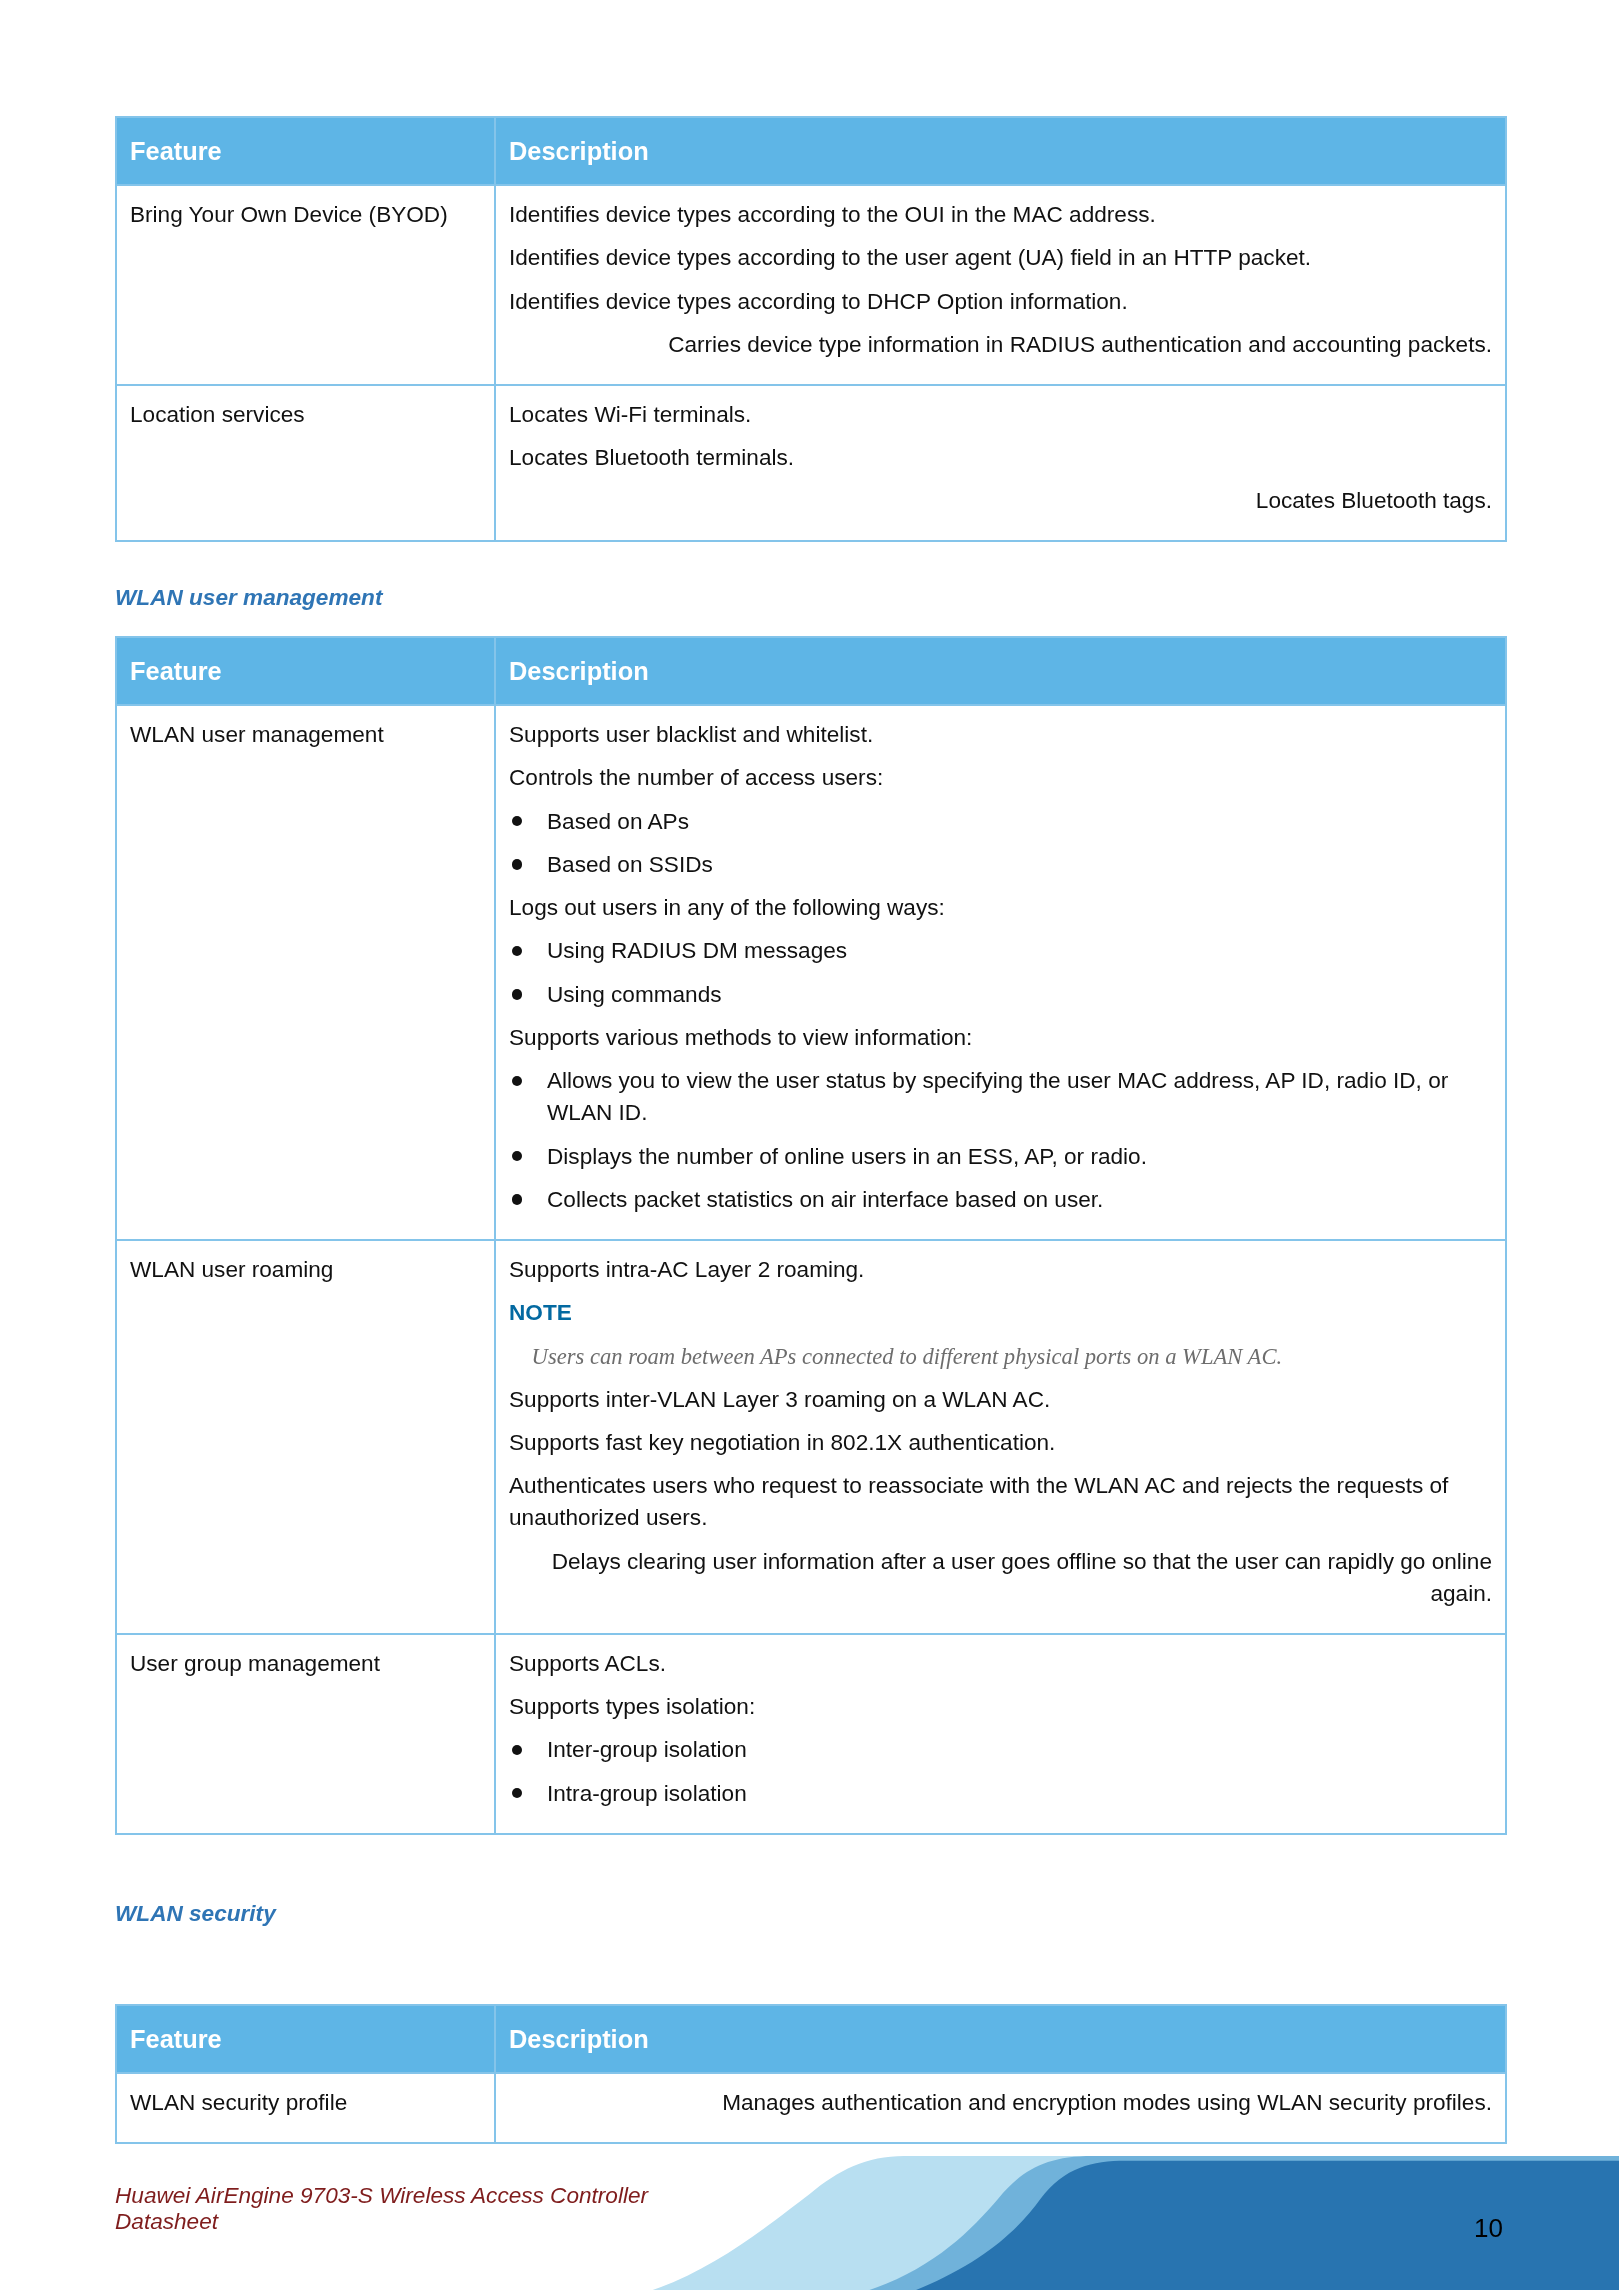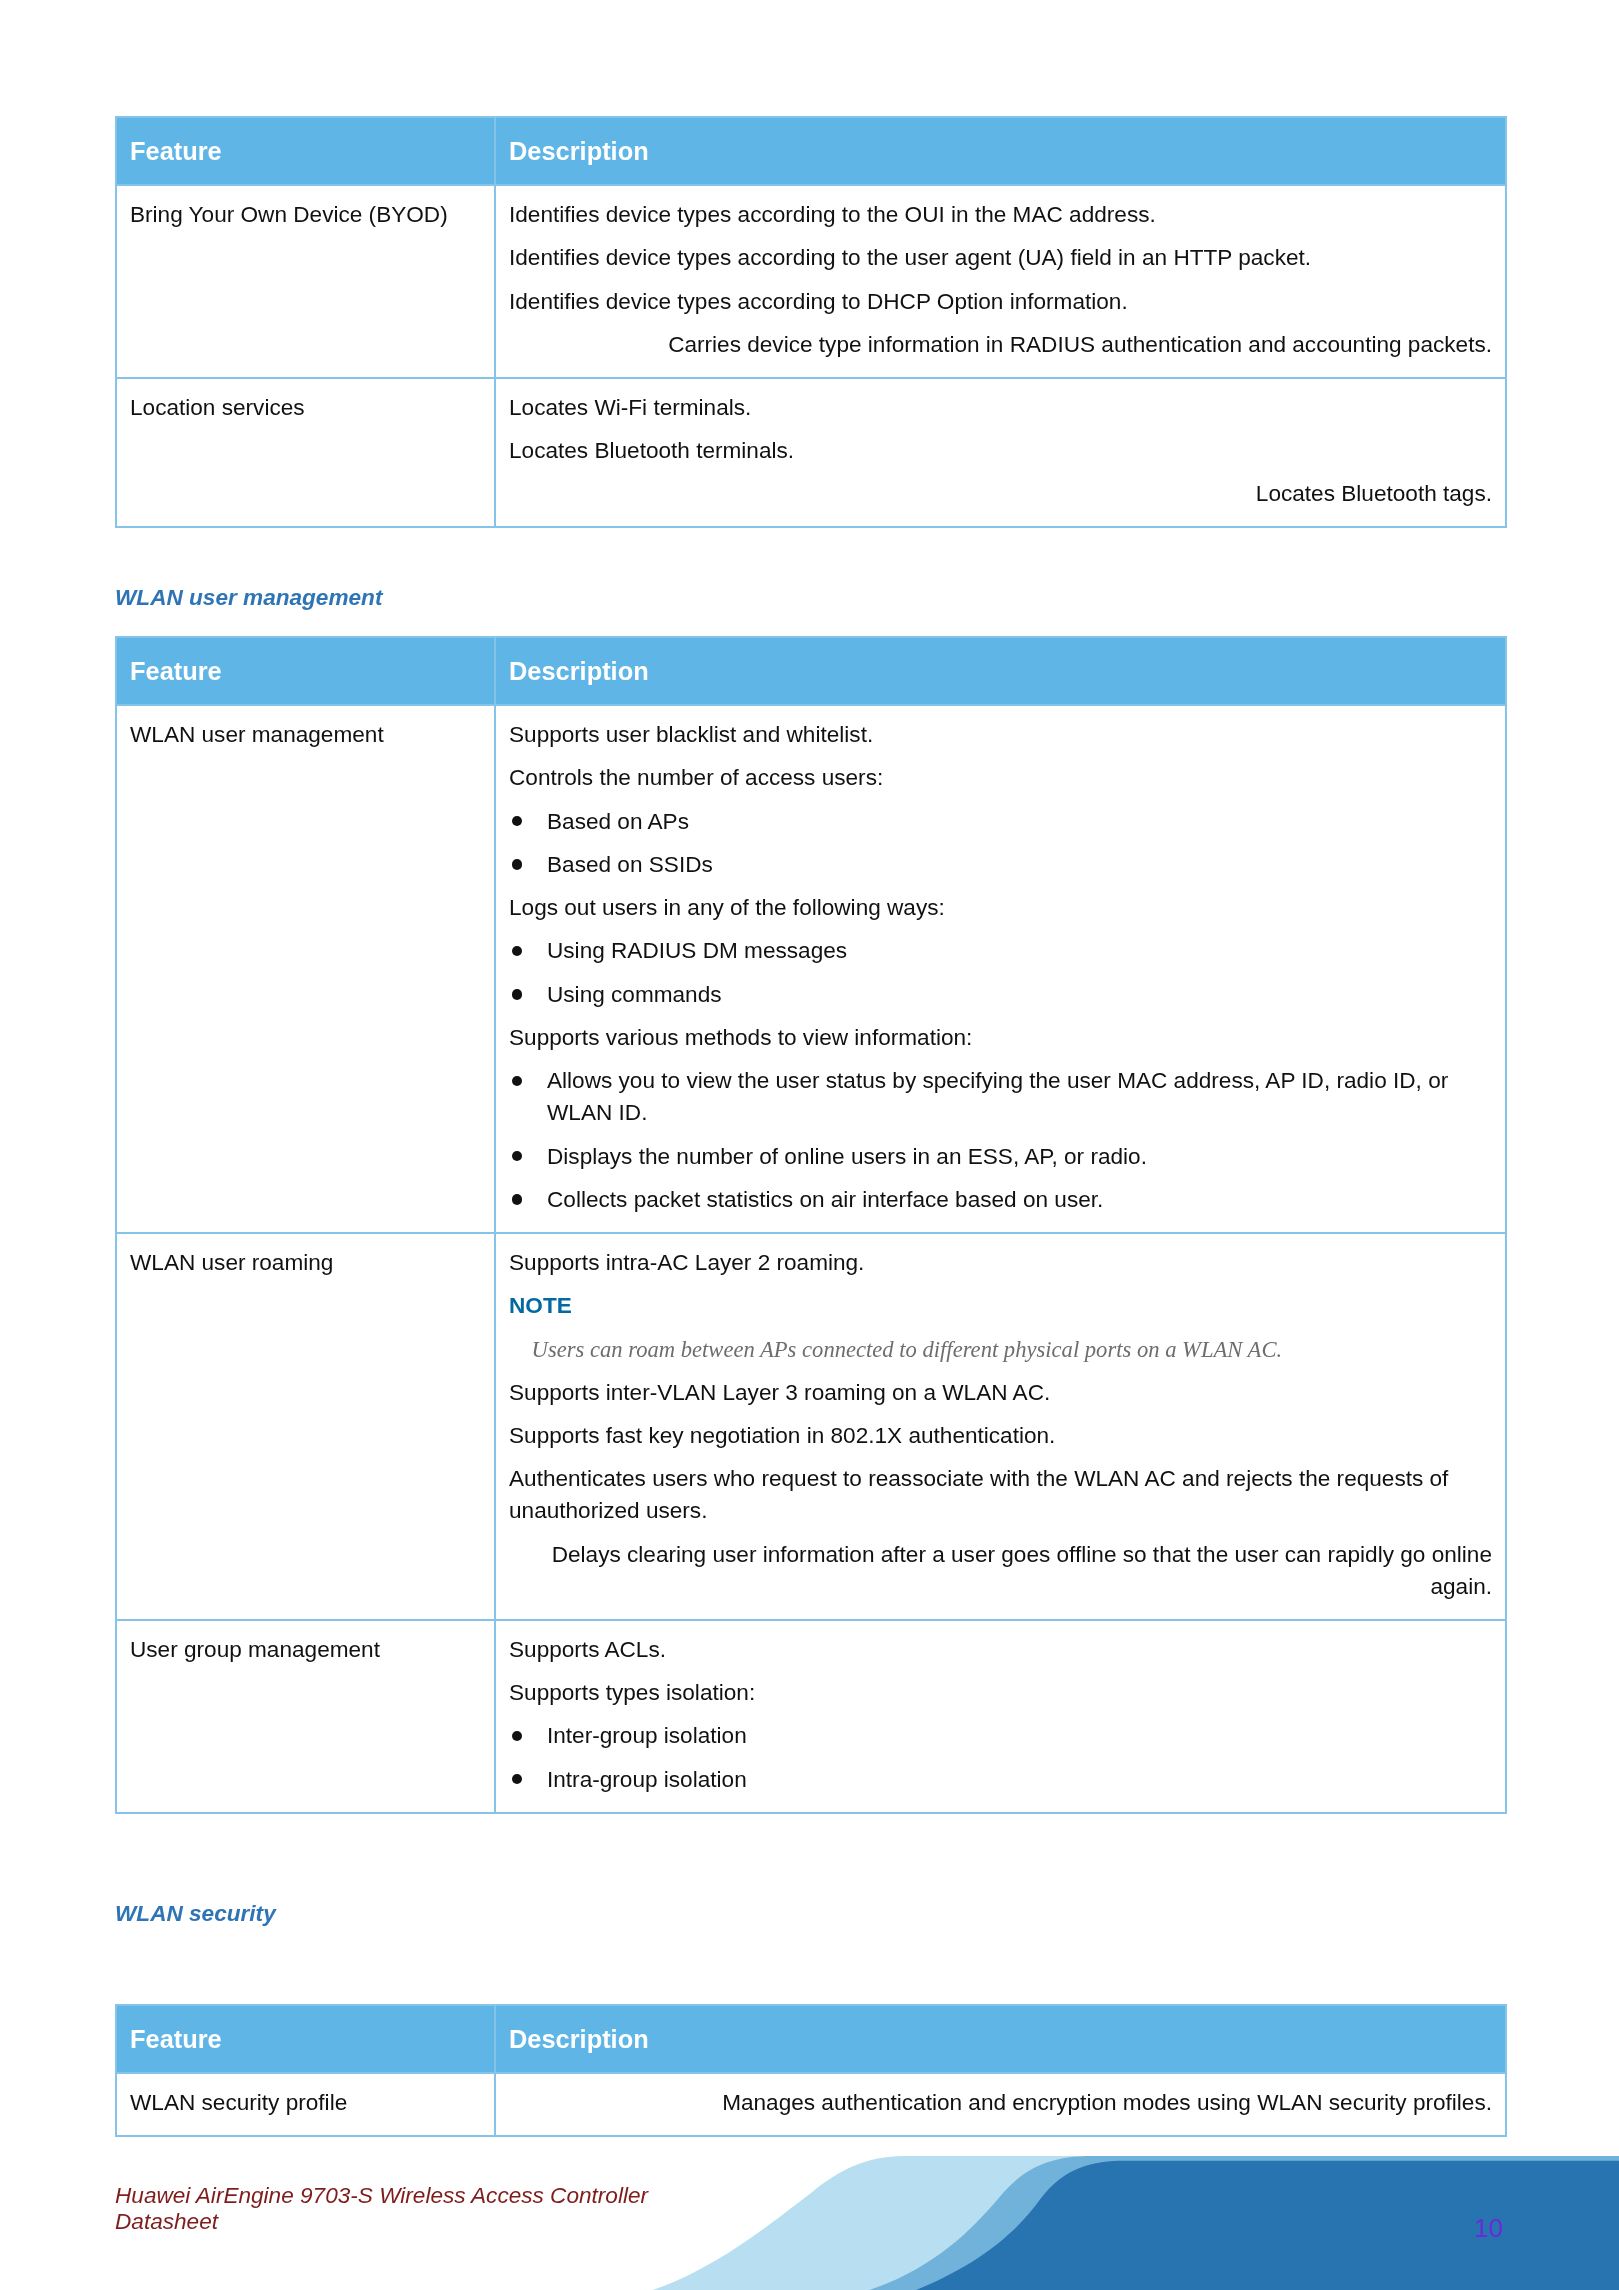--- a/index.html
+++ b/index.html
@@ -22,7 +22,7 @@
   }
   .tbl td {
     border:2.8px solid #84c4ea; vertical-align:top;
-    padding:13px 13px 16px 13px; font-size:22.6px; line-height:32px;
+    padding:13px 13px 23px 13px; font-size:22.6px; line-height:32px;
   }
   .tbl td p { margin:0 0 11.3px 0; }
   .tbl td p:last-child { margin-bottom:0;text-align:right; }

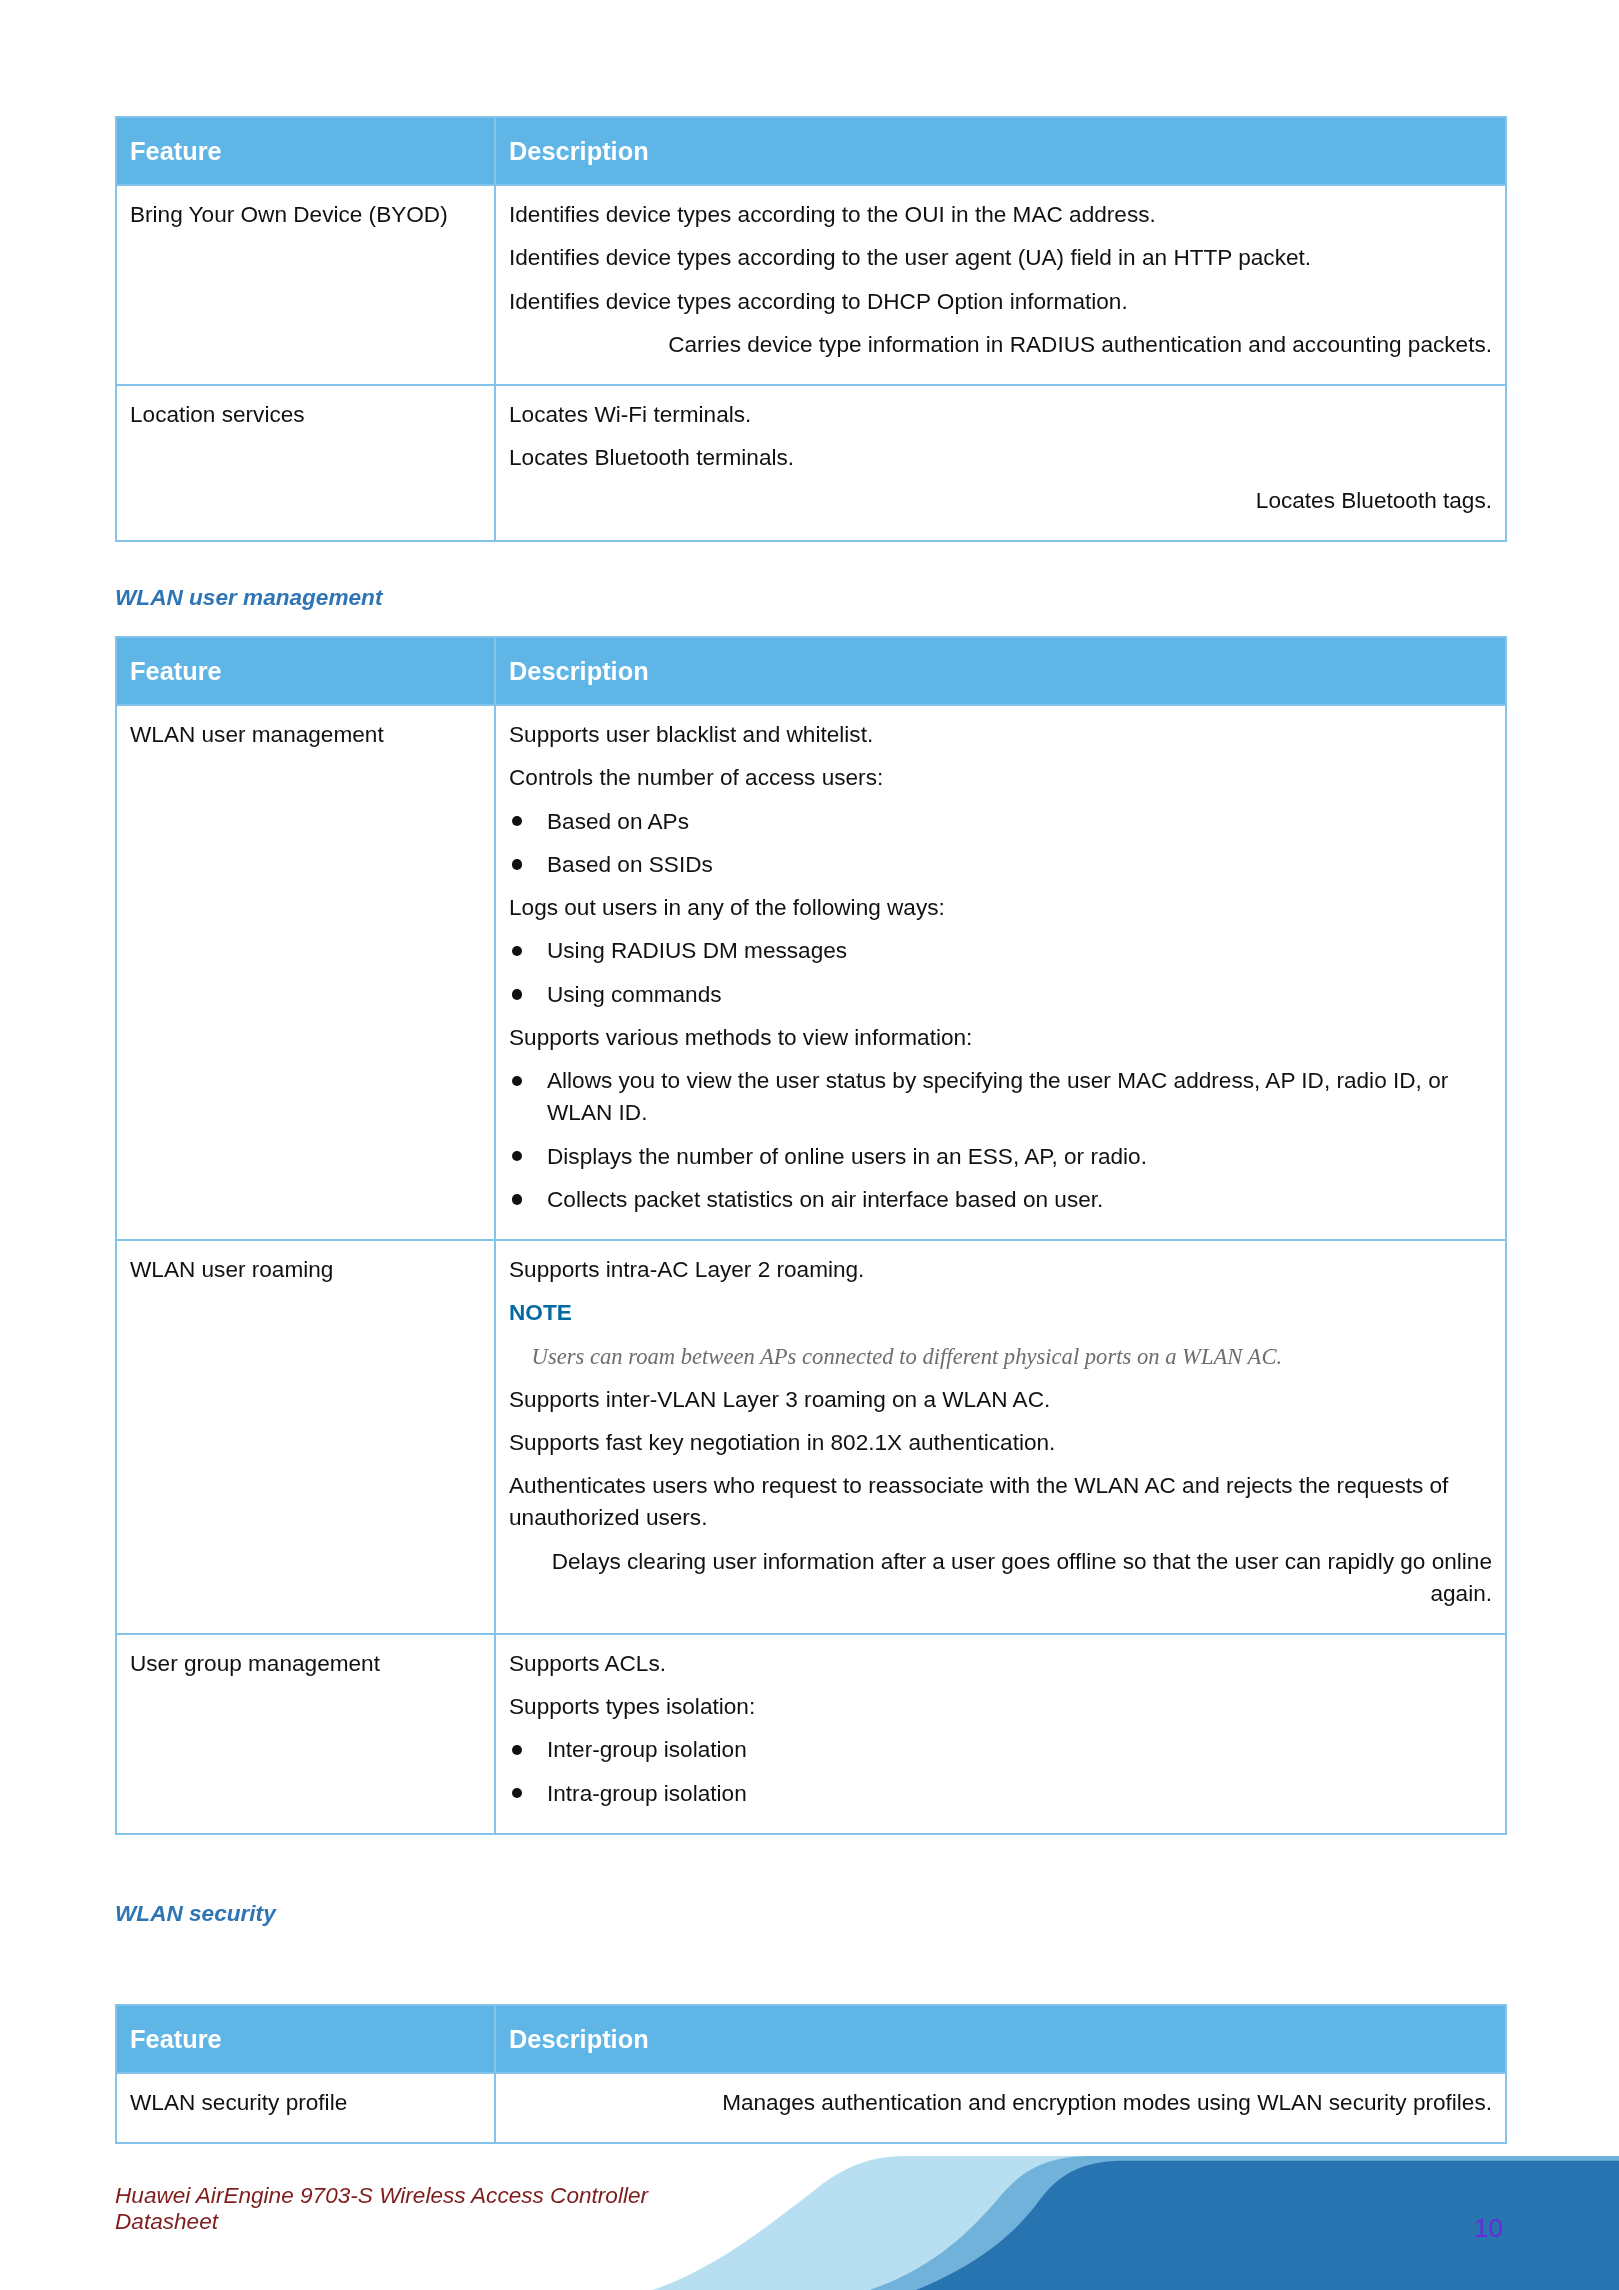--- a/index.html
+++ b/index.html
@@ -43,7 +43,7 @@
     position:absolute; left:115px; top:2183px; font-size:22.6px; line-height:26px; color:#7f1d1d;font-style:italic;
   }
   .page-num {
-    position:absolute; left:1474px; top:2213px; font-size:26px; color:#6d28d9;
+    position:absolute; left:1474px; top:2213px; font-size:26px; color:#000000;
   }
   .waves { position:absolute; left:0; top:2156px; width:1620px; height:135px; }
 </style>

